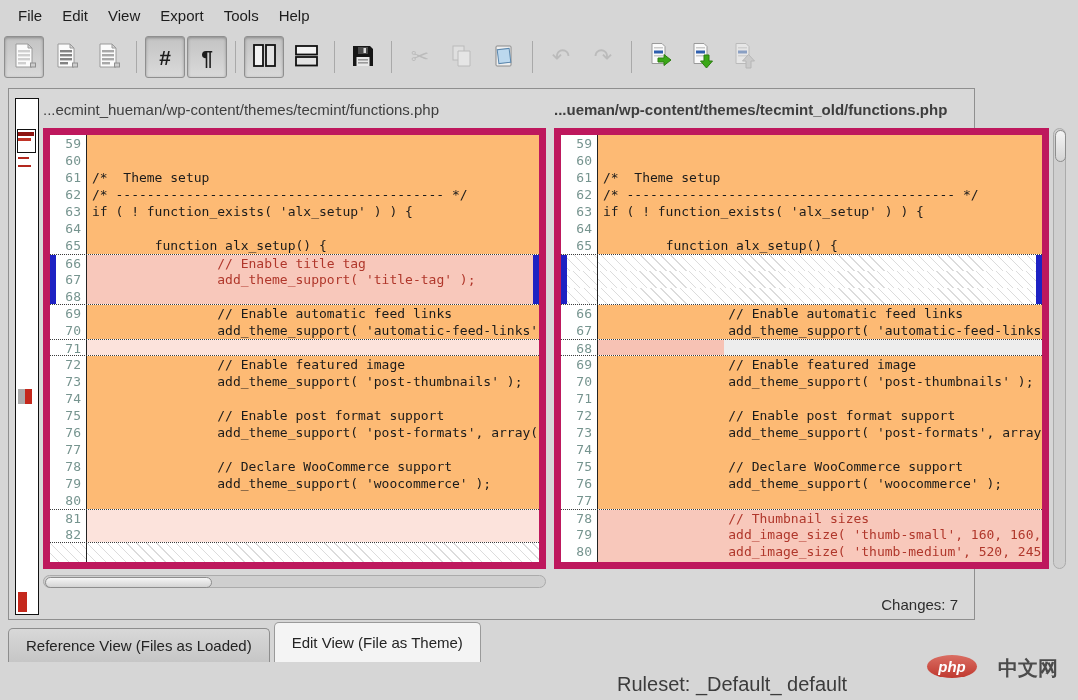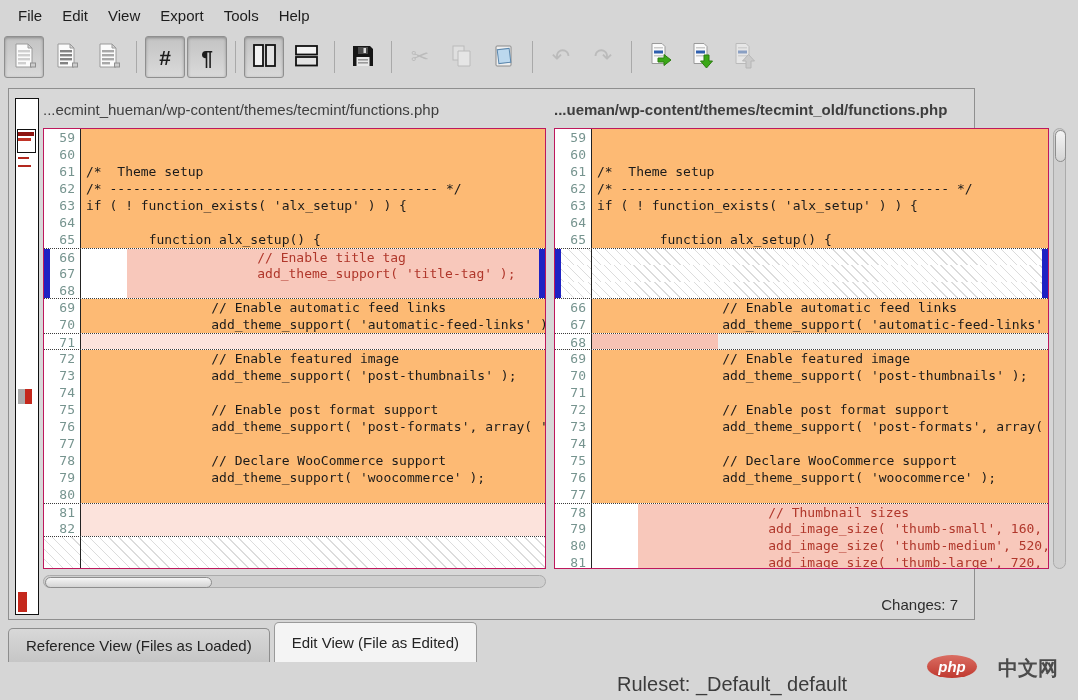--- a/index.html
+++ b/index.html
@@ -37,7 +37,7 @@
   #hdrL{left:34px;width:503px;}
   #hdrR{left:545px;width:495px;font-weight:bold;}
 
-  .pane{position:absolute;top:39px;height:441px;background:#fff;border:1px solid #be185d;display:flex;flex-direction:column;overflow:hidden;box-sizing:border-box;}
+  .pane{position:absolute;top:39px;height:441px;background:#fff;border:7px solid #be185d;display:flex;flex-direction:column;overflow:hidden;box-sizing:border-box;}
   #paneL{left:34px;width:503px;}
   #paneR{left:545px;width:495px;}
 

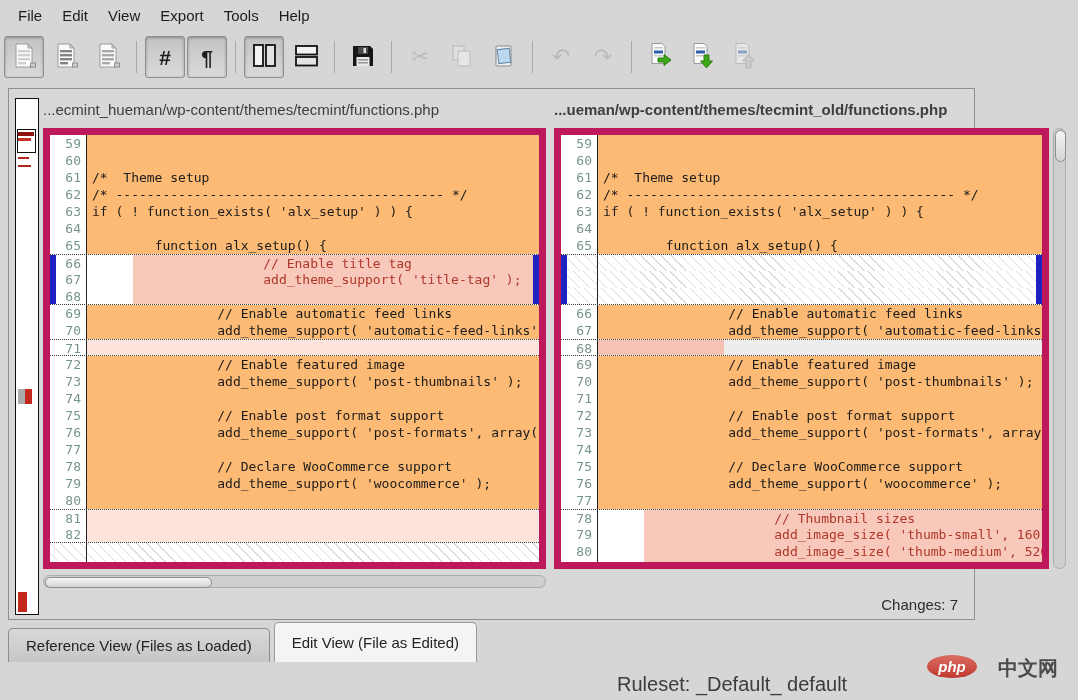--- a/index.html
+++ b/index.html
@@ -47,7 +47,7 @@
       font:13px/17px "DejaVu Sans Mono",monospace;color:#76948f;border-right:1px solid #222;background:#fff;}
   .code{flex:1;position:relative;padding-left:5px;font:13px/17px "DejaVu Sans Mono",monospace;color:#1b1b1b;
         white-space:pre;overflow:hidden;tab-size:8;background:#fdba74;}
-  .row.changed .code{background:#f8c8bb;color:#b0372b;margin-left:46px;}
+  .row.changed .code{background:#f8c8bb;color:#b0372b;}
   .row.pale .code{background:#fce3dc;}
   .row.ws .code{background:#ededed;}
   .row.ws .code::before{content:"";position:absolute;left:0;top:0;bottom:0;width:126px;background:#f7c2b4;}

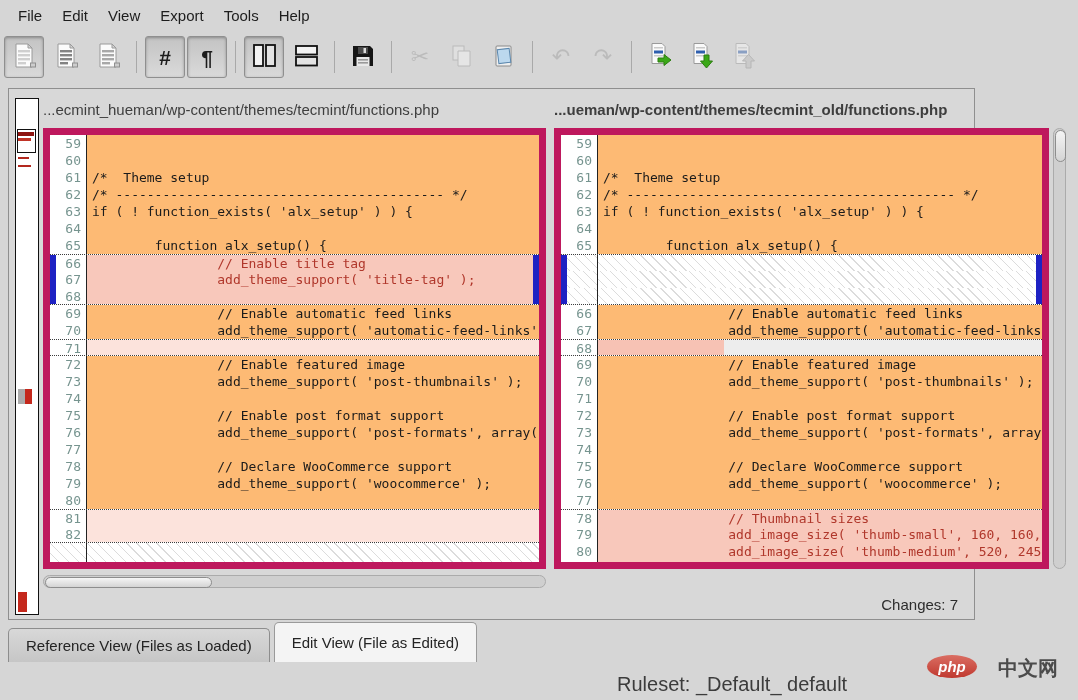--- a/index.html
+++ b/index.html
@@ -447,7 +447,7 @@
 
   <div class="tabs">
       <div class="tab">Reference View (Files as Loaded)</div>
-      <div class="tab active">Edit View (File as Edited)</div>
+      <div class="tab active">Edit View (File as Theme)</div>
     </div>
 
   <div class="ruleset">Ruleset: _Default_ default</div>

